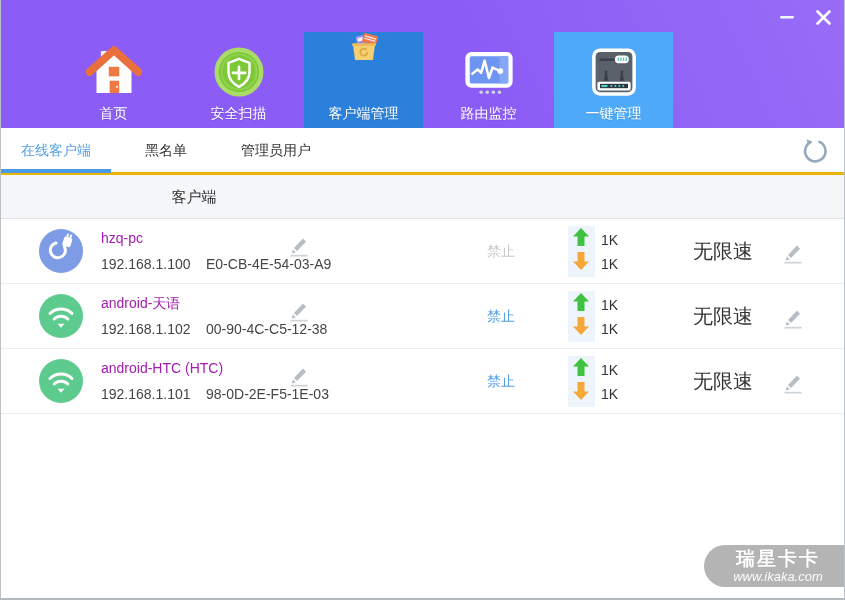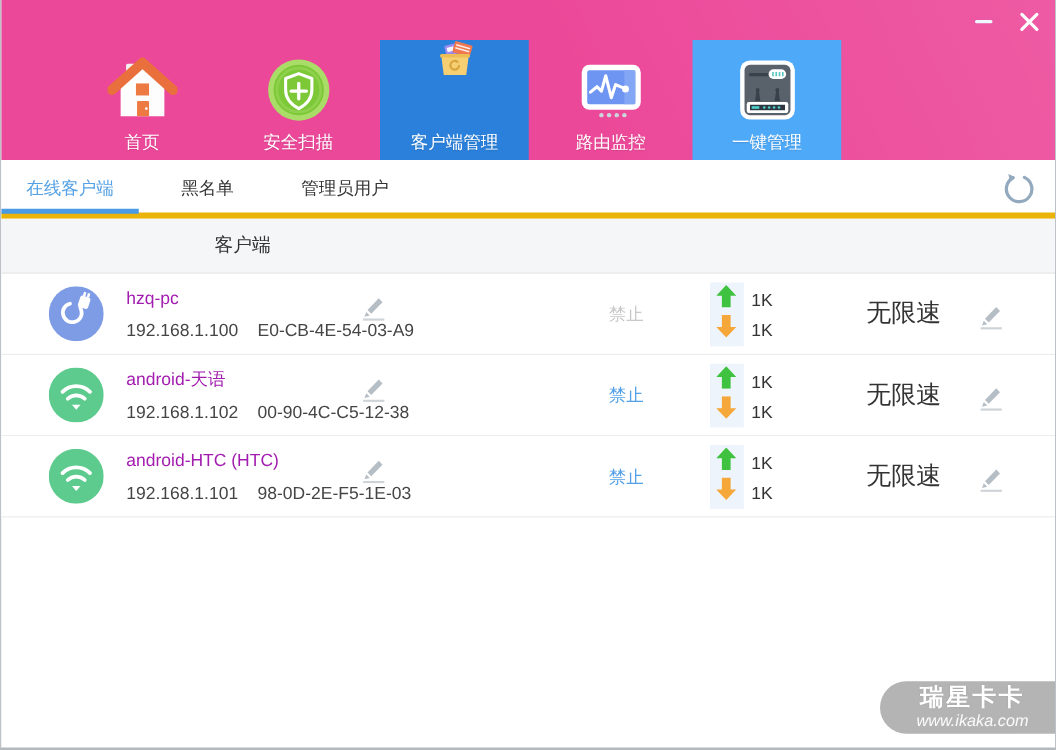--- a/index.html
+++ b/index.html
@@ -7,7 +7,7 @@
   .window{position:relative;width:845px;height:600px;background:#ffffff;overflow:hidden;box-sizing:border-box;border-left:1px solid #bcc2c7;border-right:1px solid #bcc2c7;border-bottom:2px solid #b3babf;}
 
   
-  .header{position:absolute;left:0;top:0;width:100%;height:128px;background:#ec4899;}
+  .header{position:absolute;left:0;top:0;width:100%;height:128px;background:#8b5cf6;}
   .header .streak{position:absolute;inset:0;background:linear-gradient(245deg,rgba(255,255,255,0.10) 0%,rgba(255,255,255,0.04) 30%,rgba(255,255,255,0) 46%);}
   .win-controls{position:absolute;top:6px;right:8px;display:flex;gap:10px;z-index:5;}
   .win-btn{width:26px;height:22px;display:flex;align-items:center;justify-content:center;cursor:pointer;}

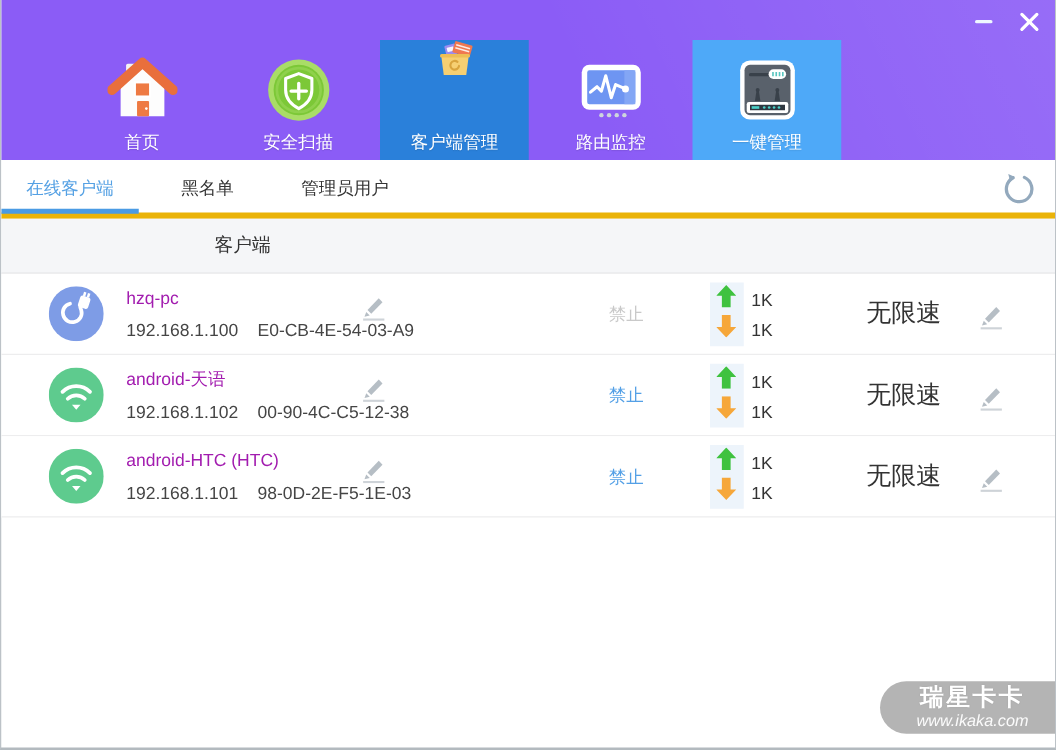--- a/index.html
+++ b/index.html
@@ -19,7 +19,7 @@
   .nav-item .nlabel{color:#ffffff;font-size:14px;line-height:16px;text-shadow:0 1px 1px rgba(0,0,0,0.12);}
 
   
-  .tabbar{position:absolute;left:0;top:128px;width:100%;height:47px;background:#ffffff;border-bottom:5px solid #eab308;box-sizing:border-box;display:flex;}
+  .tabbar{position:absolute;left:0;top:128px;width:100%;height:47px;background:#ffffff;border-bottom:3px solid #eab308;box-sizing:border-box;display:flex;}
   .tab{width:110px;text-align:center;line-height:44px;font-size:14px;color:#333;position:relative;cursor:pointer;}
   .tab.active{color:#55a1e4;}
   .tab.active::after{content:"";position:absolute;left:0;right:0;bottom:-1px;height:4px;background:#4a9be4;}

